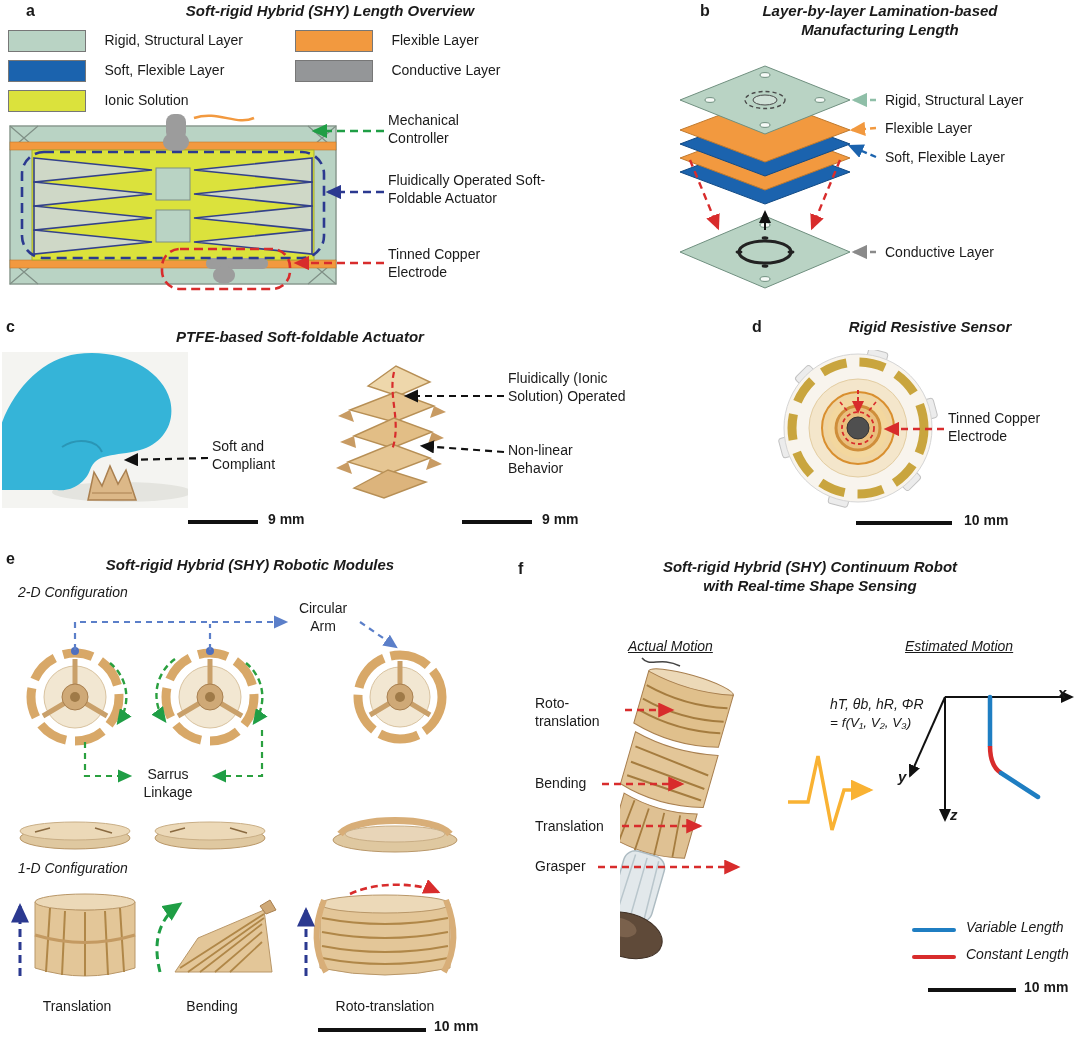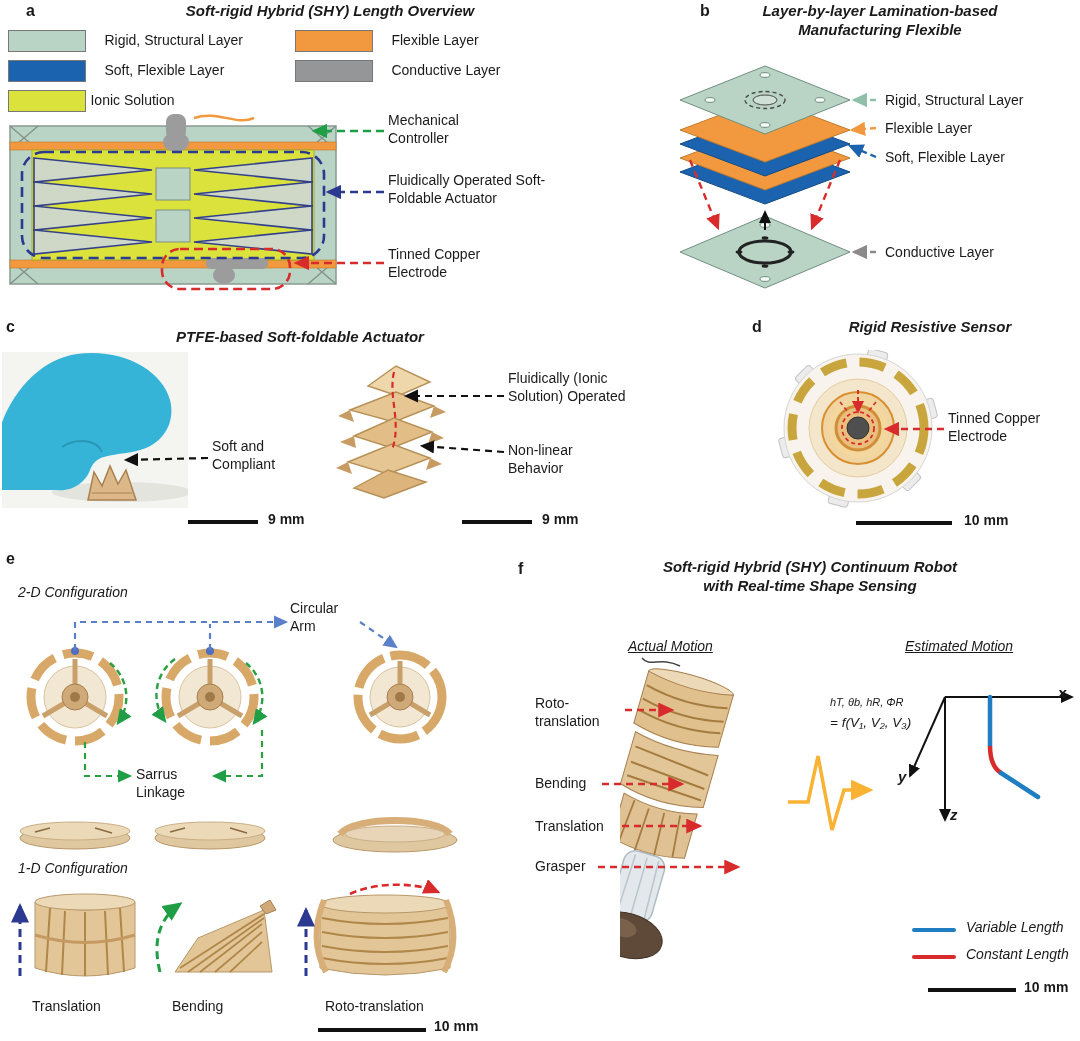--- a/index.html
+++ b/index.html
@@ -131,7 +131,7 @@
 
 <div class="abs plabel" style="left:700px;top:2px">b</div>
 <div class="abs title" style="left:682px;top:2px;width:396px">Layer-by-layer Lamination-based</div>
-<div class="abs title" style="left:682px;top:21px;width:396px">Manufacturing Flexible</div>
+<div class="abs title" style="left:682px;top:21px;width:396px">Manufacturing Length</div>
 
 <svg class="abs" style="left:660px;top:60px" width="420" height="250" viewBox="0 0 420 250">
 

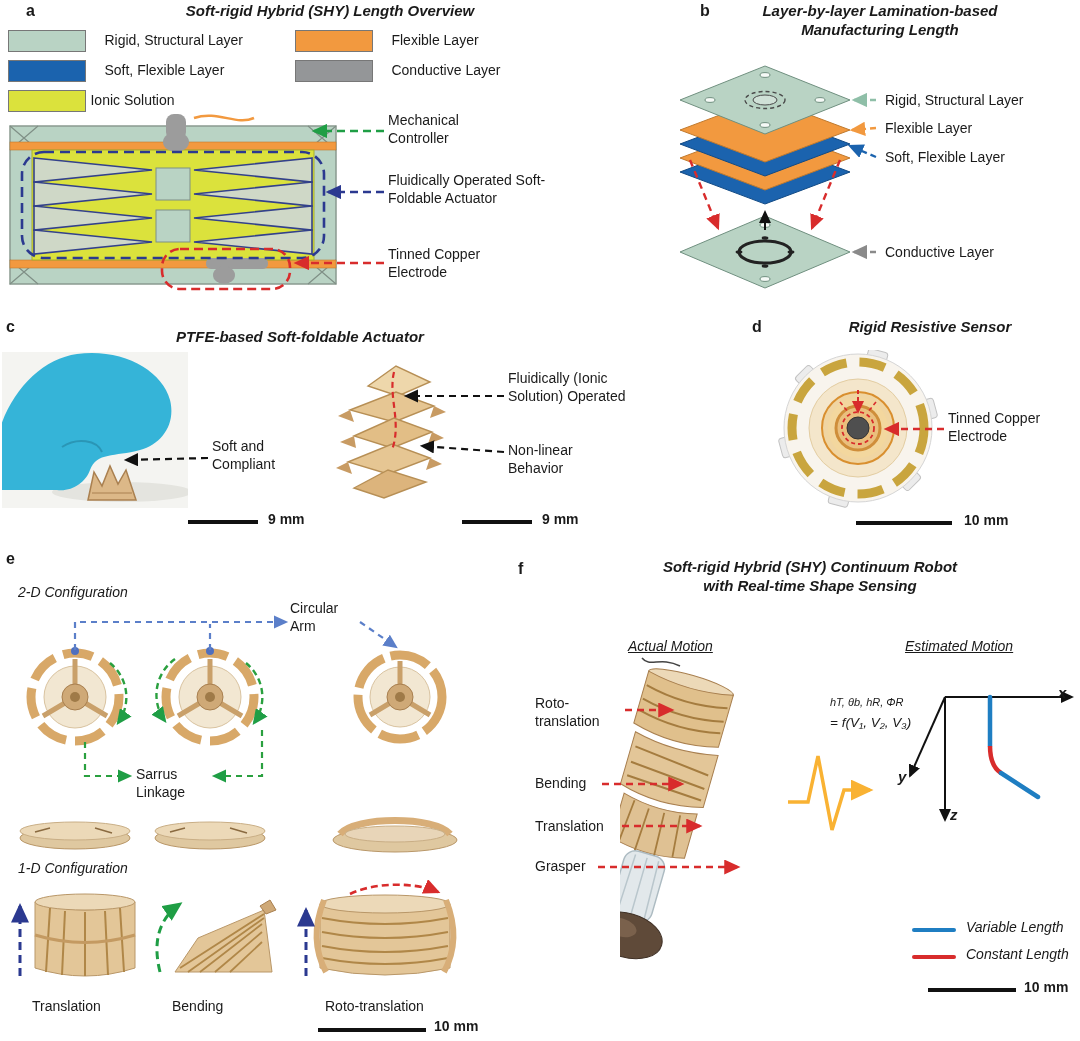--- a/index.html
+++ b/index.html
@@ -76,7 +76,7 @@
 </div>
 <div class="abs" style="left:8px;top:90px">
   <span class="sw sw-ionic"></span>
-  <span class="t" style="vertical-align:middle">Ionic Solution</span>
+  <span class="t" style="margin-left:14px;vertical-align:middle">Ionic Solution</span>
 </div>
 <div class="abs" style="left:295px;top:30px">
   <span class="sw sw-flex"></span>

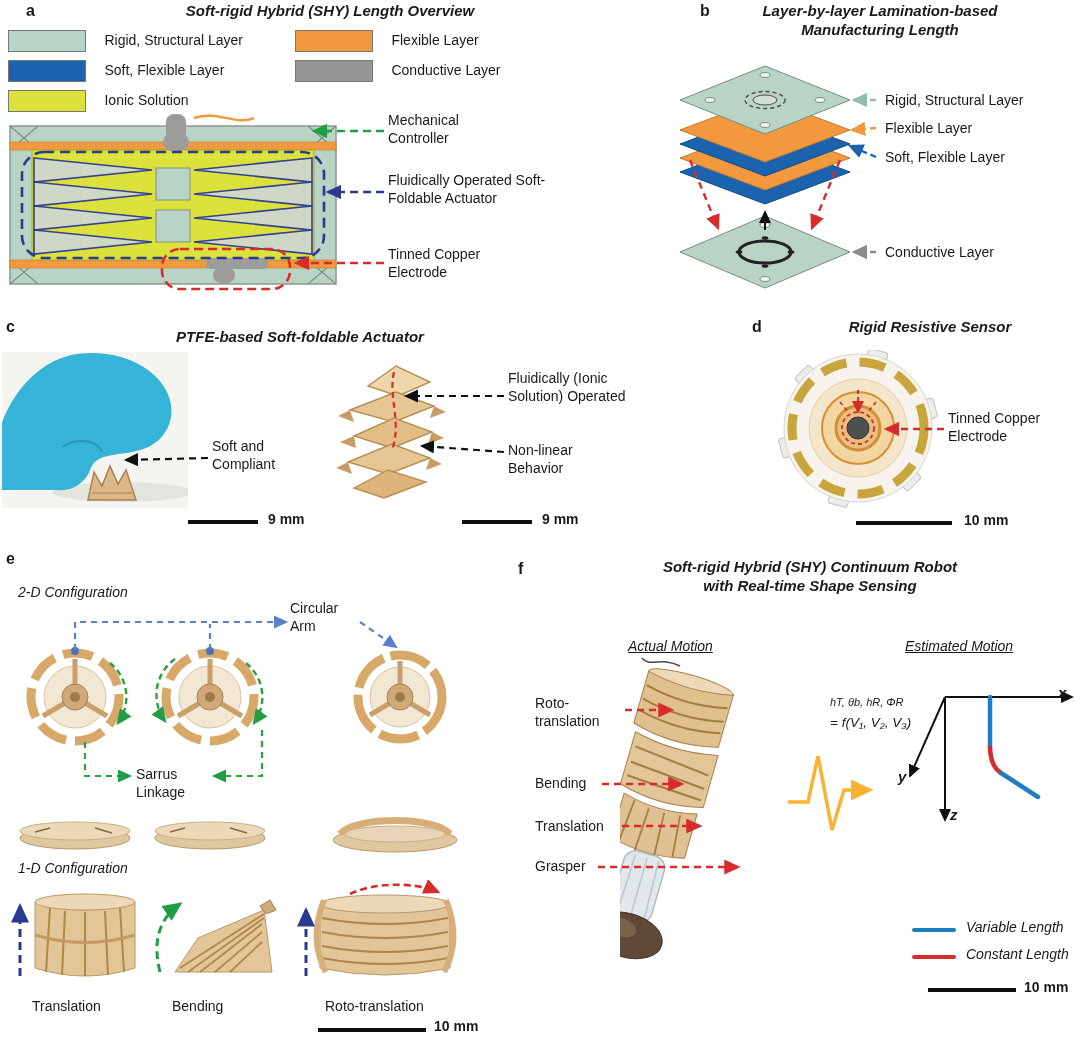--- a/index.html
+++ b/index.html
@@ -259,6 +259,7 @@
 <div class="abs t bold" style="left:964px;top:512px">10 mm</div>
 
 <div class="abs plabel" style="left:6px;top:550px">e</div>
+<div class="abs title" style="left:20px;top:556px;width:460px">Soft-rigid Hybrid (SHY) Robotic Modules</div>
 <div class="abs t it" style="left:18px;top:584px">2-D Configuration</div>
 <div class="abs t ctr" style="left:290px;top:600px;width:66px">Circular Arm</div>
 

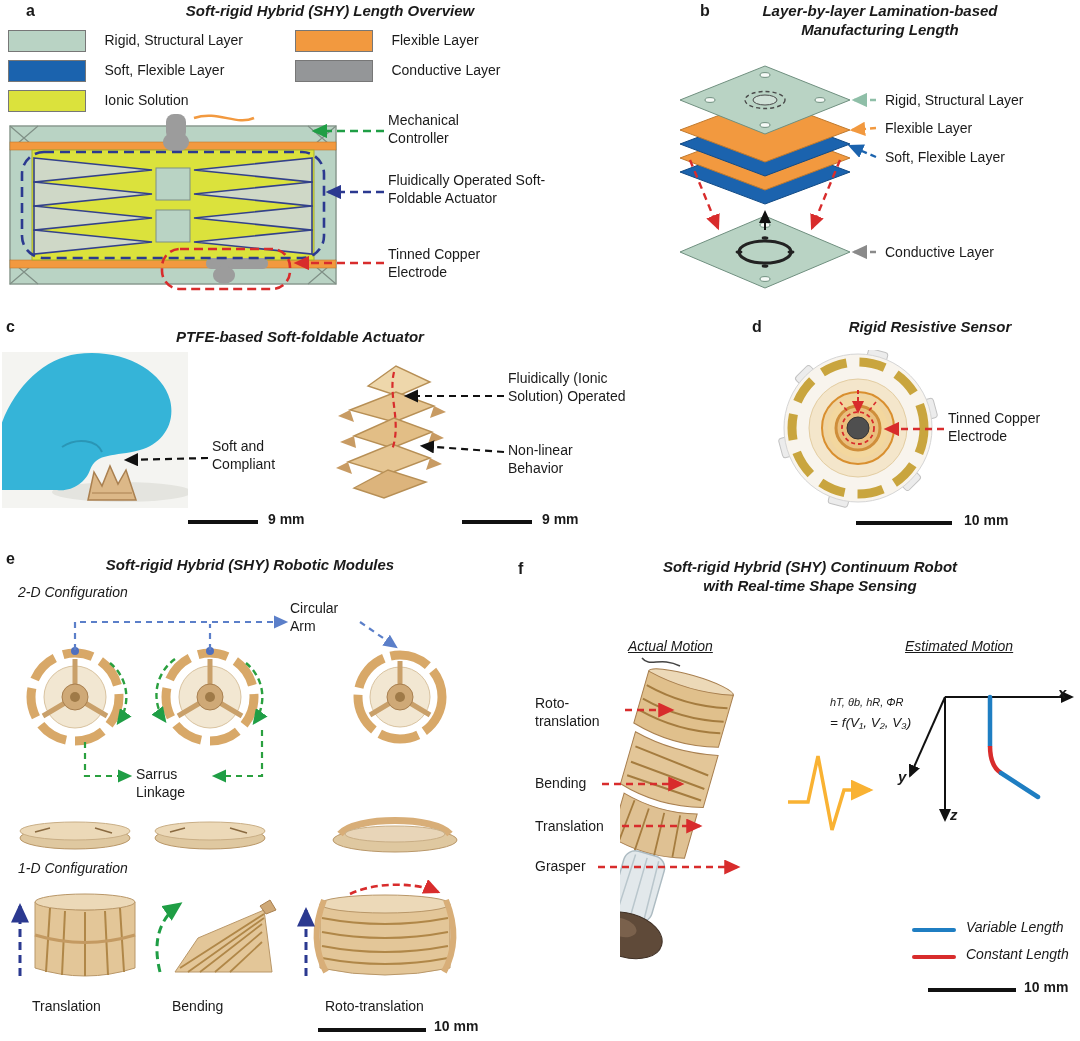--- a/index.html
+++ b/index.html
@@ -11,7 +11,7 @@
   .plabel{font-weight:bold;font-size:16px;}
   .it{font-style:italic;}
   .ul{text-decoration:underline;}
-  .ctr{text-align:left;}
+  .ctr{text-align:center;}
   .bold{font-weight:bold;}
   .sw{display:inline-block;width:76px;height:20px;border:1px solid #777;vertical-align:middle;}
   .sw-rigid{background:#b9d3c4;}

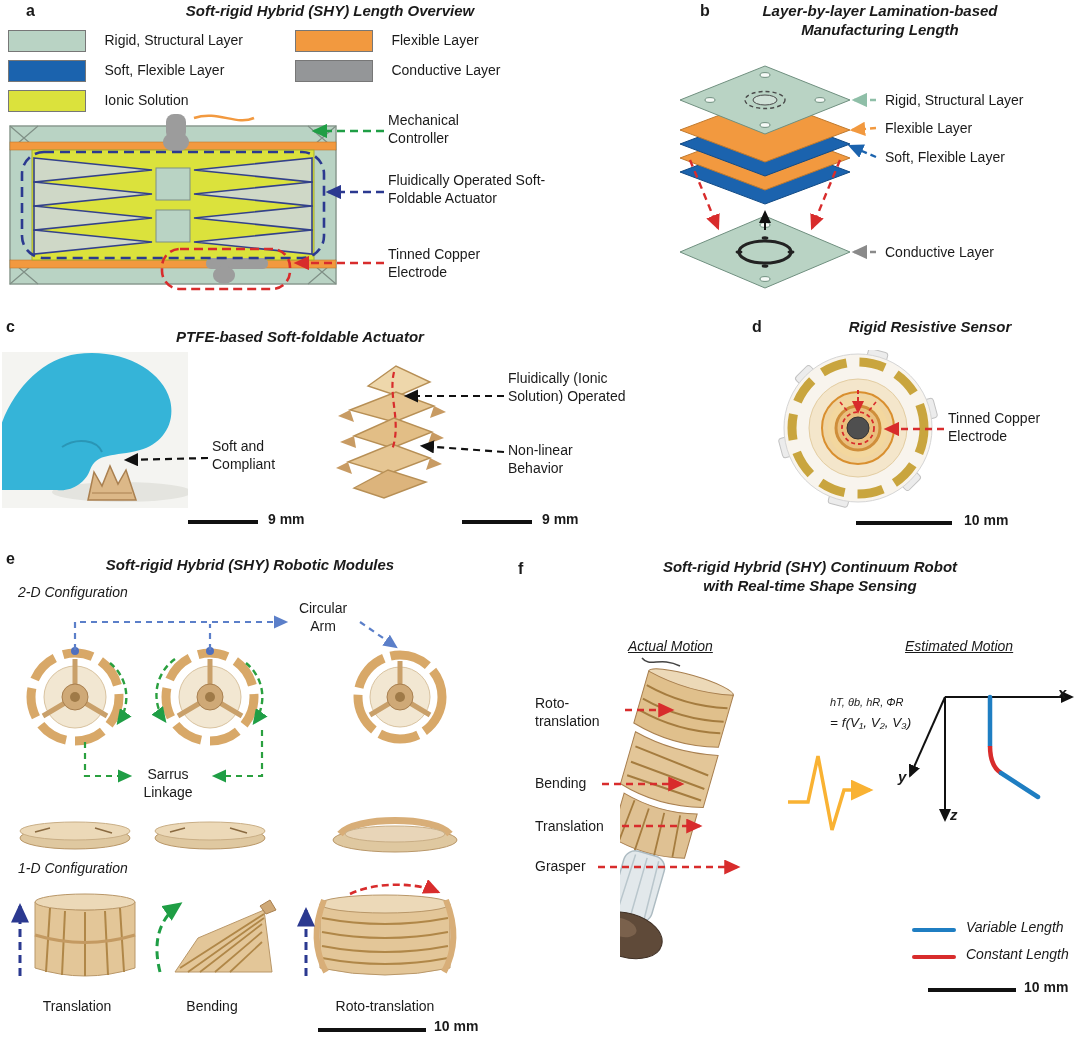--- a/index.html
+++ b/index.html
@@ -382,7 +382,7 @@
   <path d="M60,18 C40,8 30,20 22,10" stroke="#444" stroke-width="1.5" fill="none"></path>
 </svg>
 
-<div class="abs t it" style="left:830px;top:696px;width:110px;font-size:11px">hT, θb, hR, ΦR</div>
+<div class="abs t it" style="left:830px;top:696px;width:110px;font-size:14px">hT, θb, hR, ΦR</div>
 <div class="abs t it" style="left:830px;top:715px;width:110px;font-size:13.5px">= f(V₁, V₂, V₃)</div>
 
 <svg class="abs ovl" style="left:520px;top:550px" width="560" height="491" viewBox="0 0 560 491">

